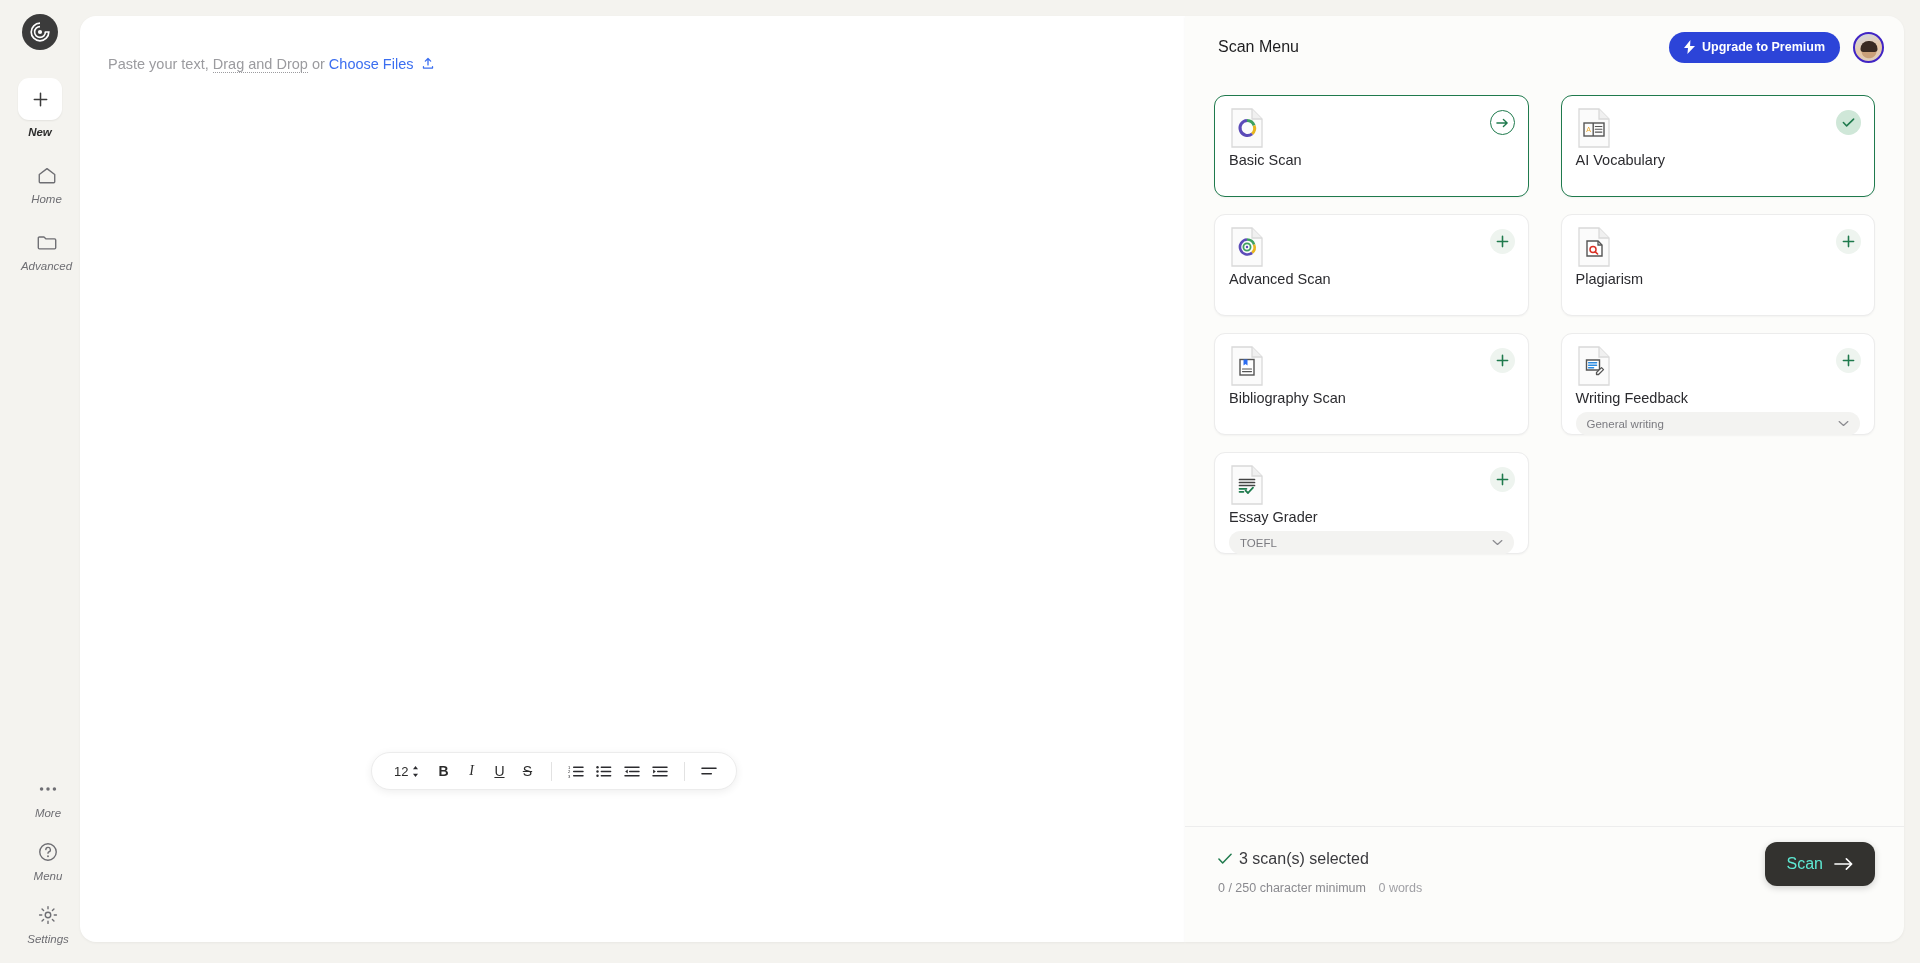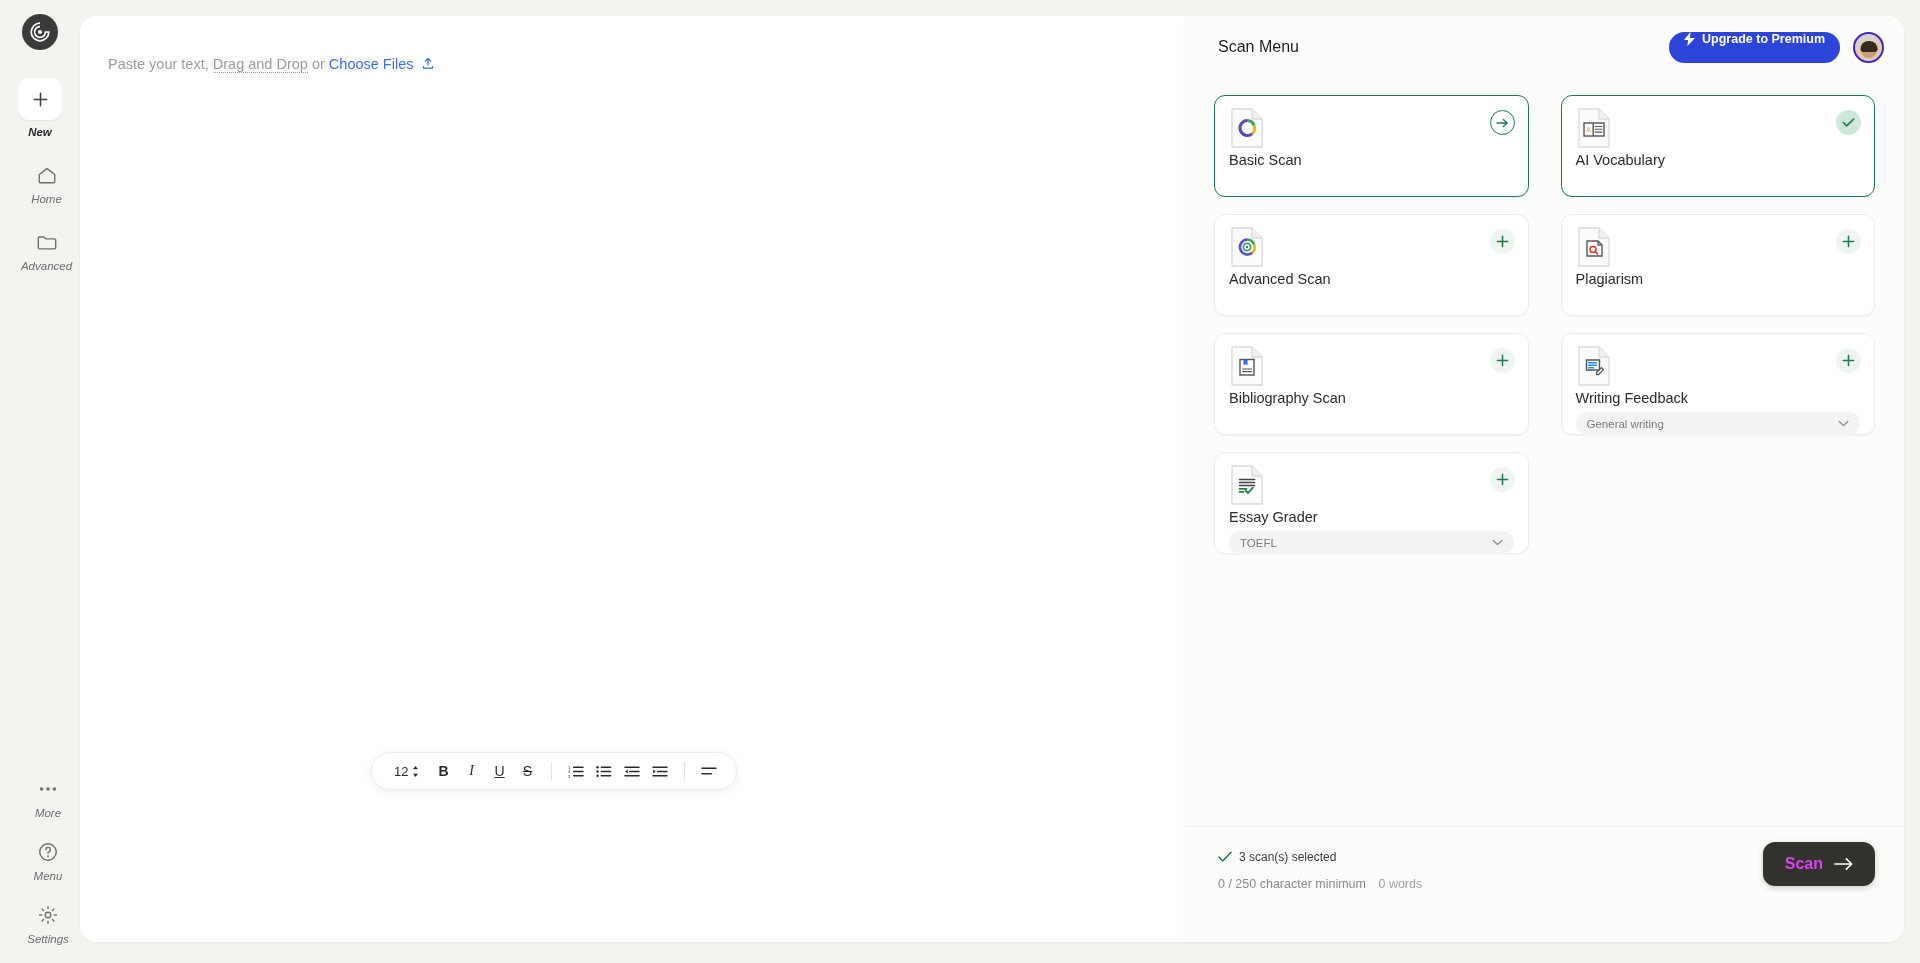--- a/index.html
+++ b/index.html
@@ -101,7 +101,7 @@
   }
   .scan-title { font-size: 16px; color: #1d1d1f; }
   .upgrade {
-    display: flex; align-items: flex-start; gap: 7px;
+    display: flex; align-items: center; gap: 7px;
     background: #2c44d8; color: #fff; border-radius: 19px; height: 31px;
     padding: 0 15px; font-size: 12.5px; font-weight: 700; cursor: pointer;
   }

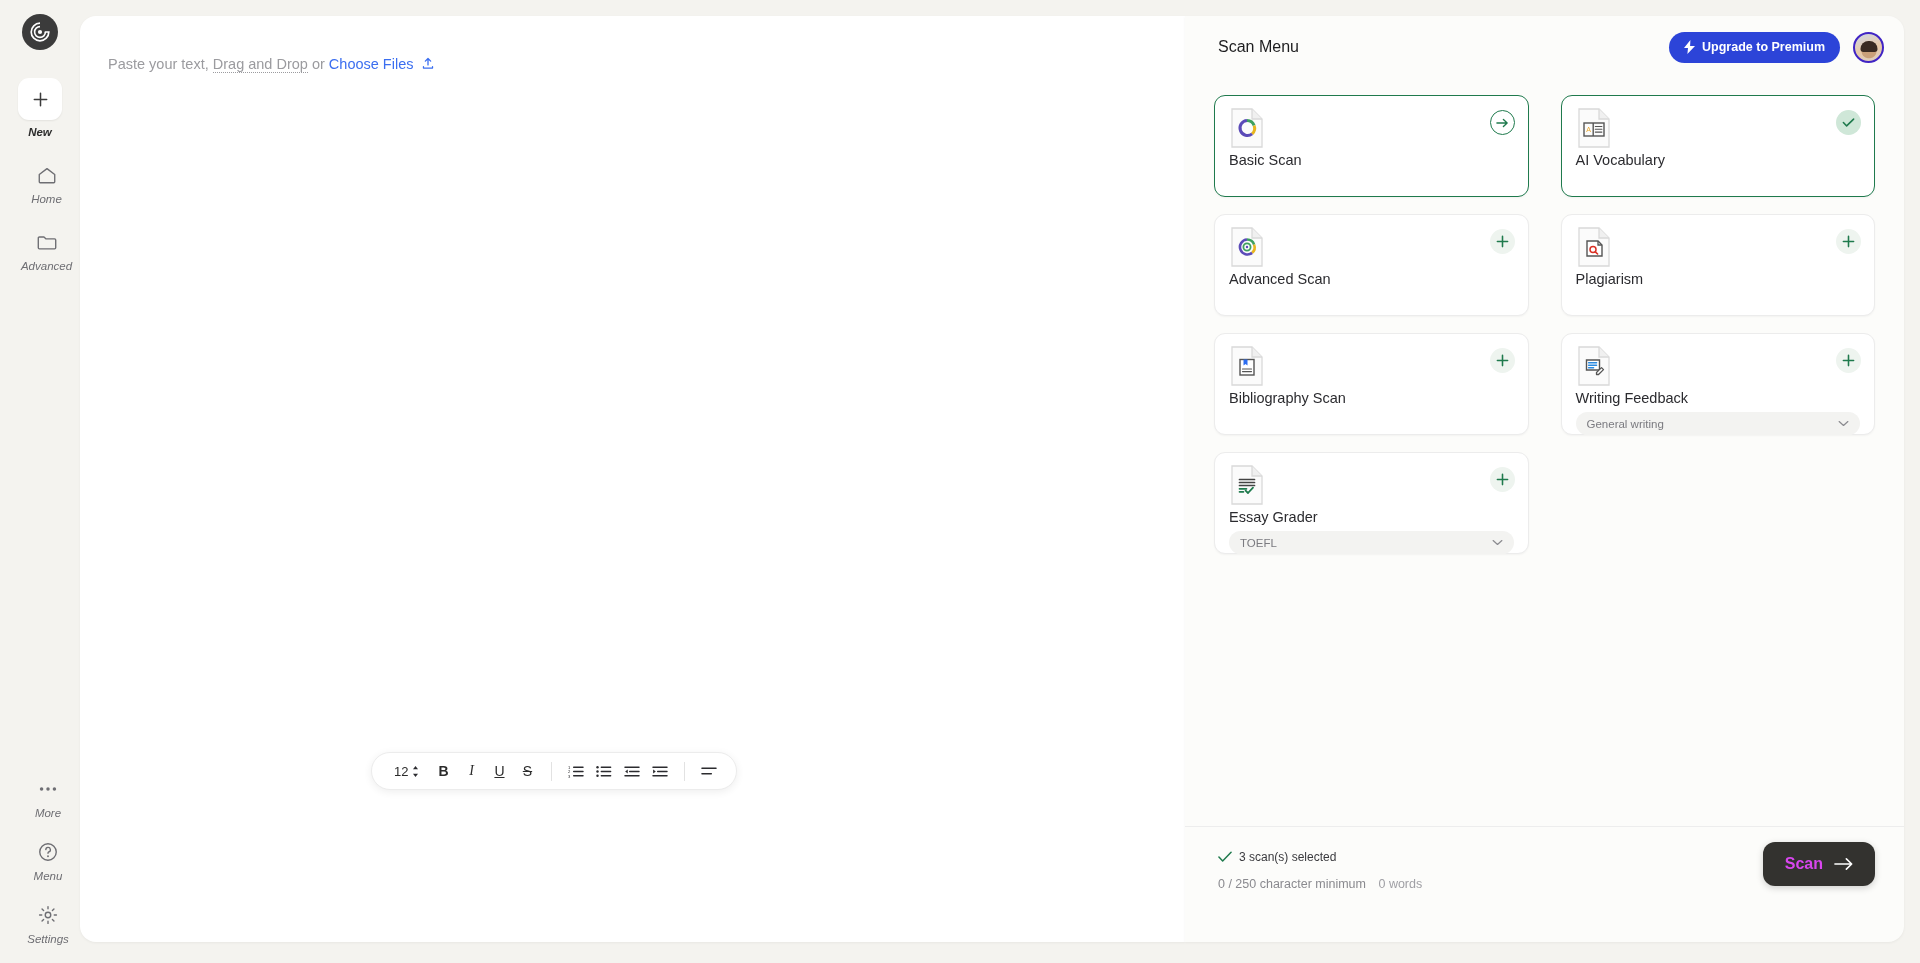--- a/index.html
+++ b/index.html
@@ -155,7 +155,7 @@
     display: flex; align-items: flex-start;
   }
   .foot-left { flex: 1; }
-  .sel-row { display: flex; align-items: center; gap: 7px; font-size: 12px; color: #3a3a3e; }
+  .sel-row { display: flex; align-items: center; gap: 7px; font-size: 16px; color: #3a3a3e; }
   .count-row { margin-top: 13px; font-size: 12.5px; color: #8a8a8f; }
   .count-row .words { margin-left: 9px; color: #a0a0a5; }
   .scan-btn {

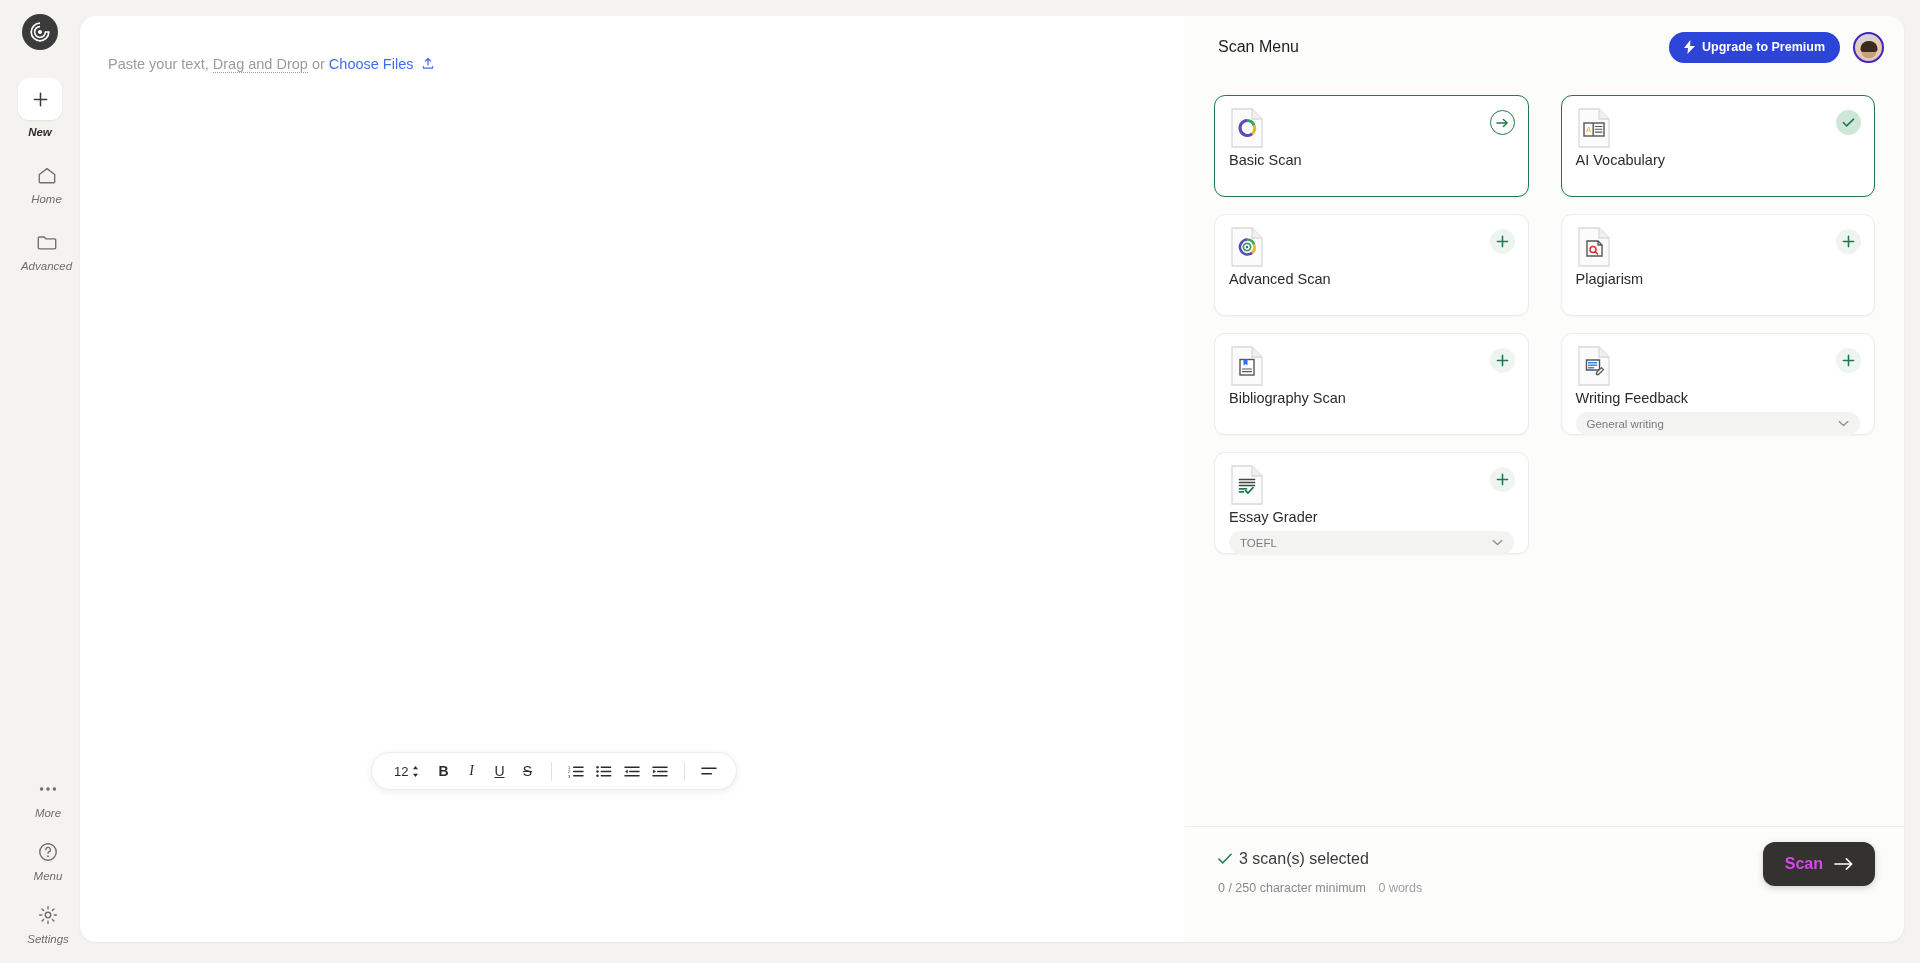--- a/index.html
+++ b/index.html
@@ -159,9 +159,9 @@
   .count-row { margin-top: 13px; font-size: 12.5px; color: #8a8a8f; }
   .count-row .words { margin-left: 9px; color: #a0a0a5; }
   .scan-btn {
-    margin-top: -8px; background: #33322f; color: #d946ef; border-radius: 12px;
+    margin-top: -8px; background: #33322f; color: #5eead4; border-radius: 12px;
     height: 44px; padding: 0 22px; display: flex; align-items: center; gap: 11px;
-    font-size: 16px; font-weight: 700; cursor: pointer;
+    font-size: 16px; font-weight: 400; cursor: pointer;
     box-shadow: 0 2px 7px rgba(0,0,0,.18);
   }
   svg { display: block; }

